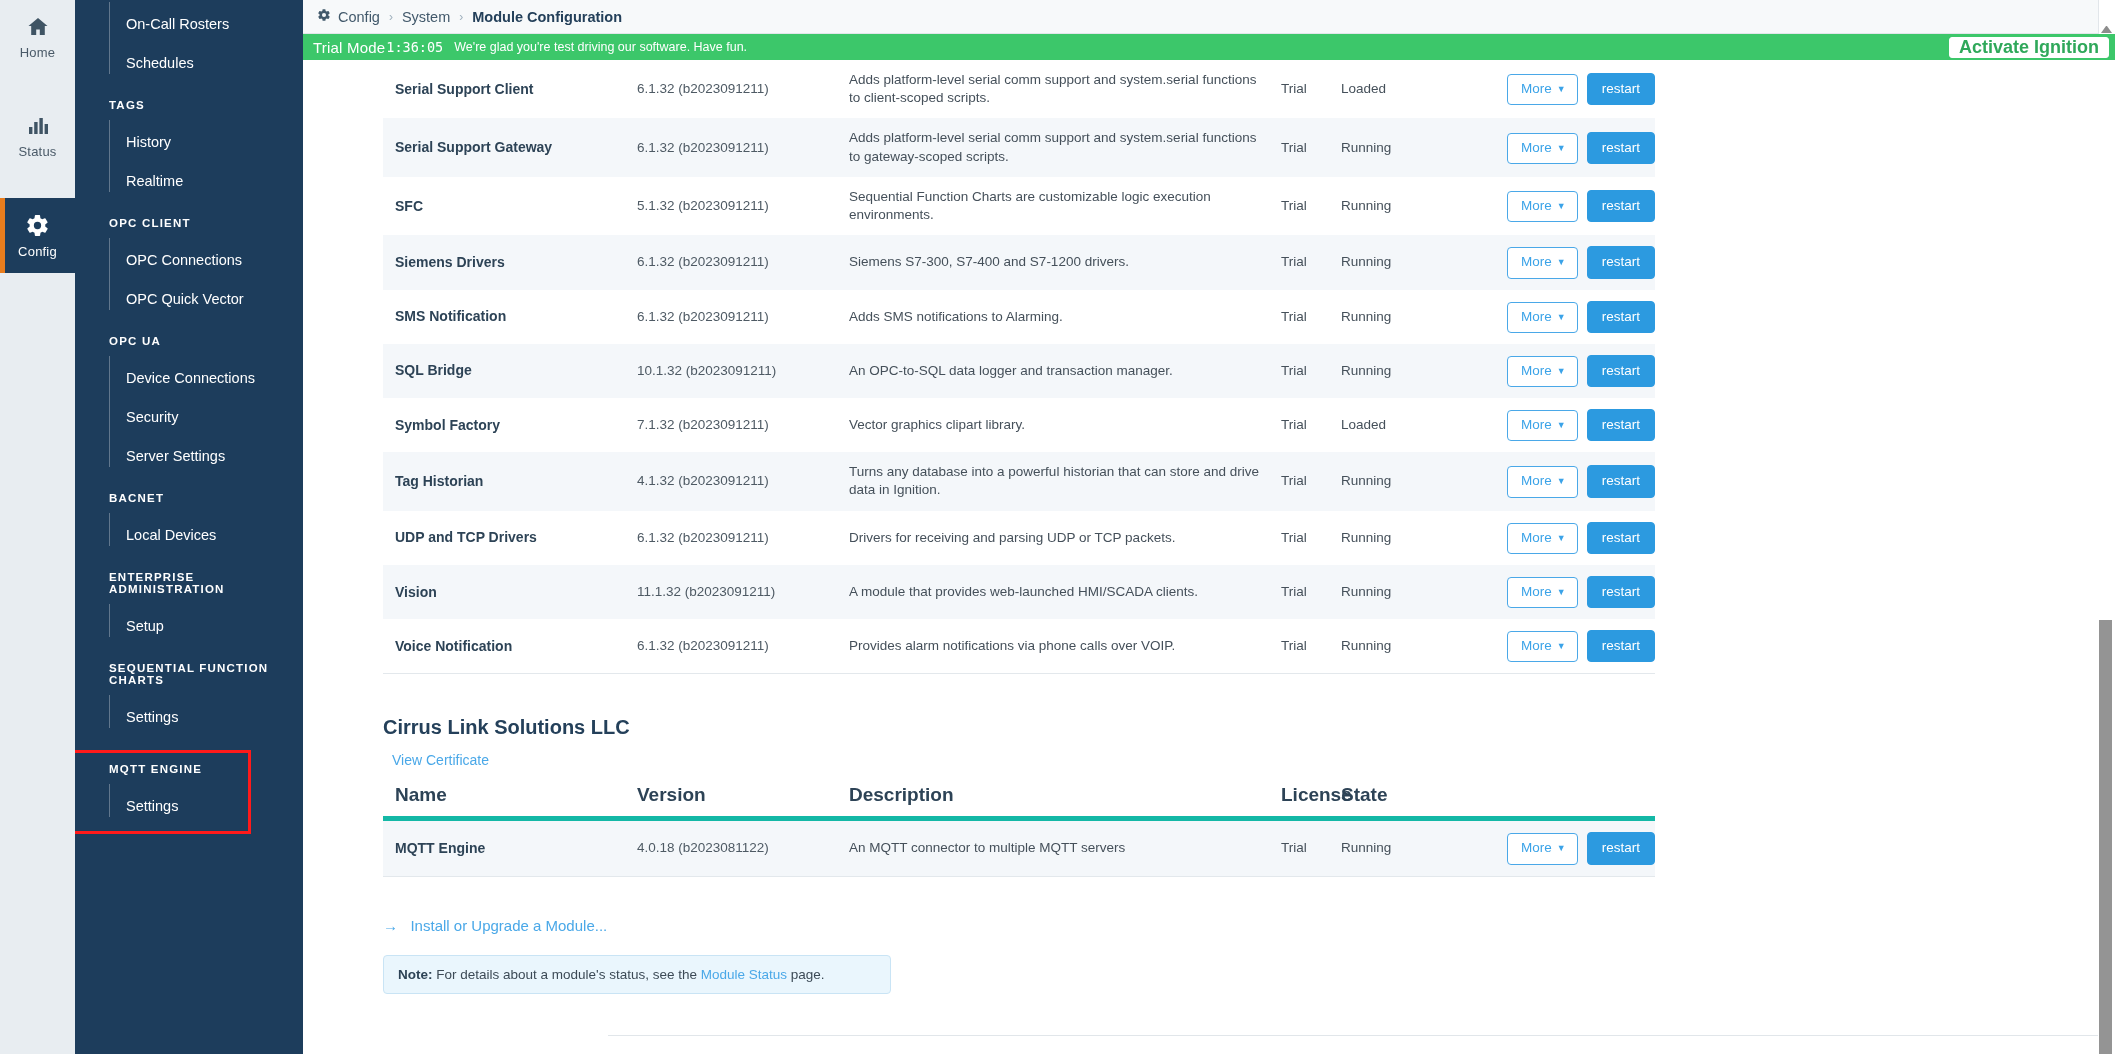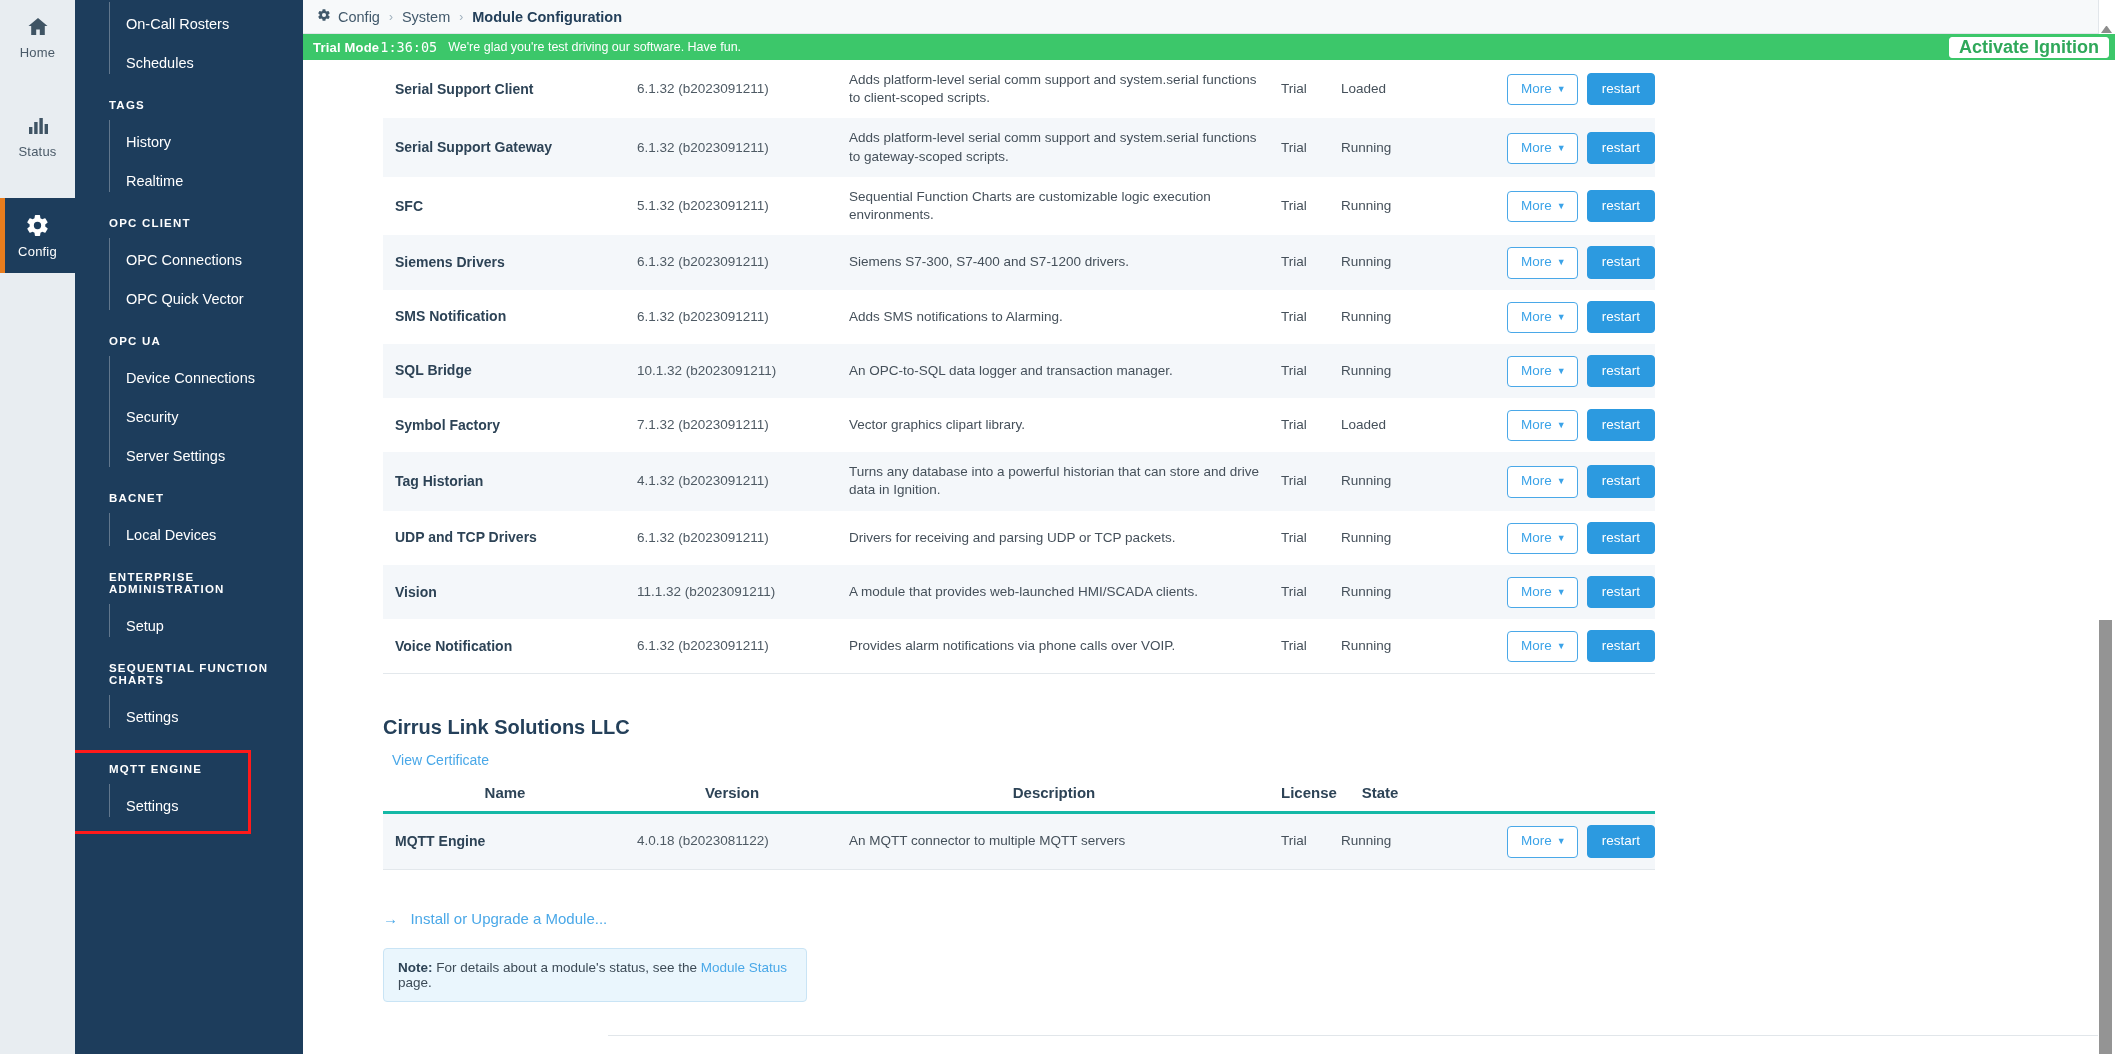--- a/index.html
+++ b/index.html
@@ -112,7 +112,7 @@
     color: #ffffff;
     position: relative;
   }
-  .trial-title { font-weight: bold; font-size: 13px; letter-spacing: .2px; }
+  .trial-title { font-weight: normal; font-size: 15px; letter-spacing: .2px; }
   .trial-timer {
     font-family: "DejaVu Sans Mono", monospace;
     font-weight: normal; font-size: 13.5px;

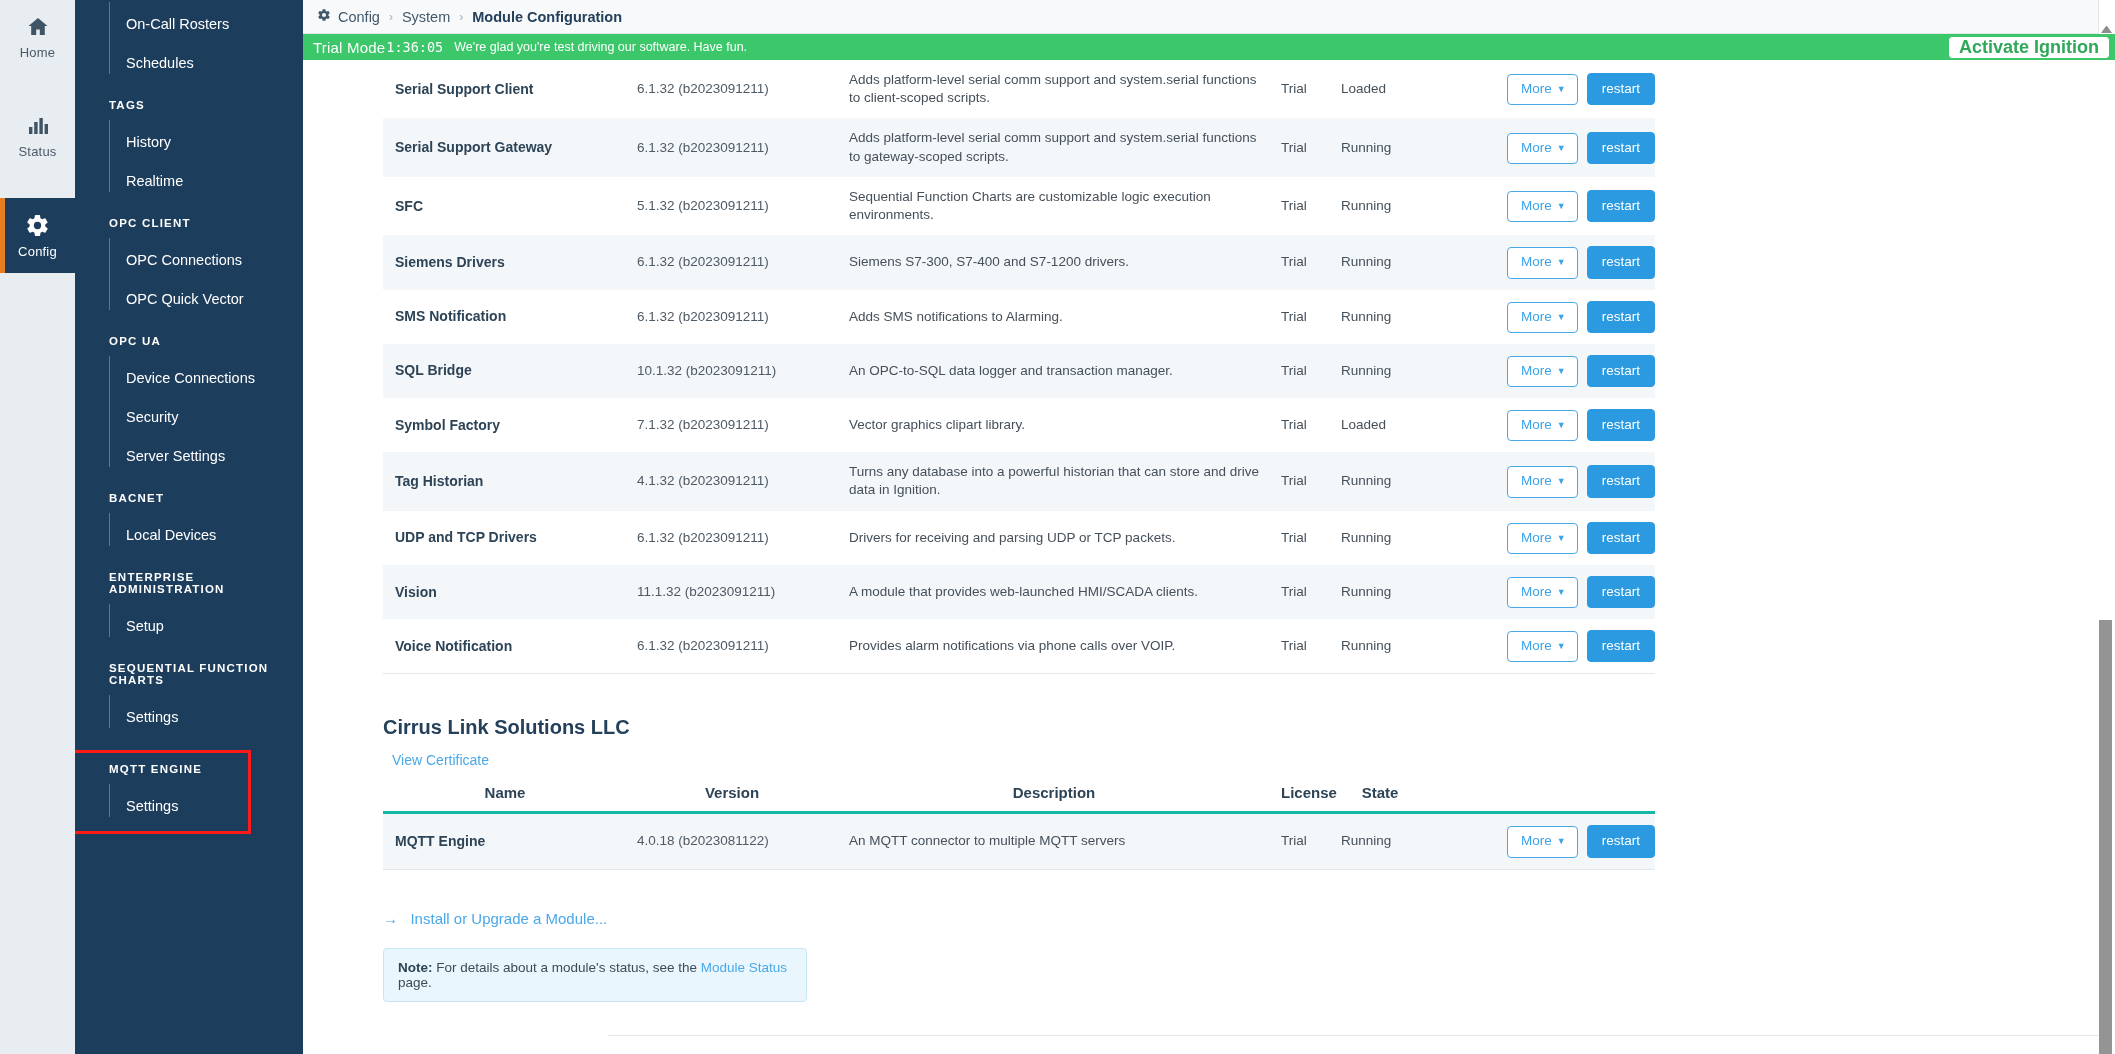--- a/index.html
+++ b/index.html
@@ -150,10 +150,10 @@
   table.modules col.c-act  { width: 226px; }
 
   table.modules th {
-    text-align: center;
-    font-size: 15px; font-weight: bold; color: #2d4356;
+    text-align: left;
+    font-size: 19px; font-weight: bold; color: #2d4356;
     padding: 6px 10px 10px 12px;
-    border-bottom: 3px solid #14b8a6;
+    border-bottom: 5px solid #14b8a6;
   }
   table.modules td {
     font-size: 13.5px; color: #45505a;

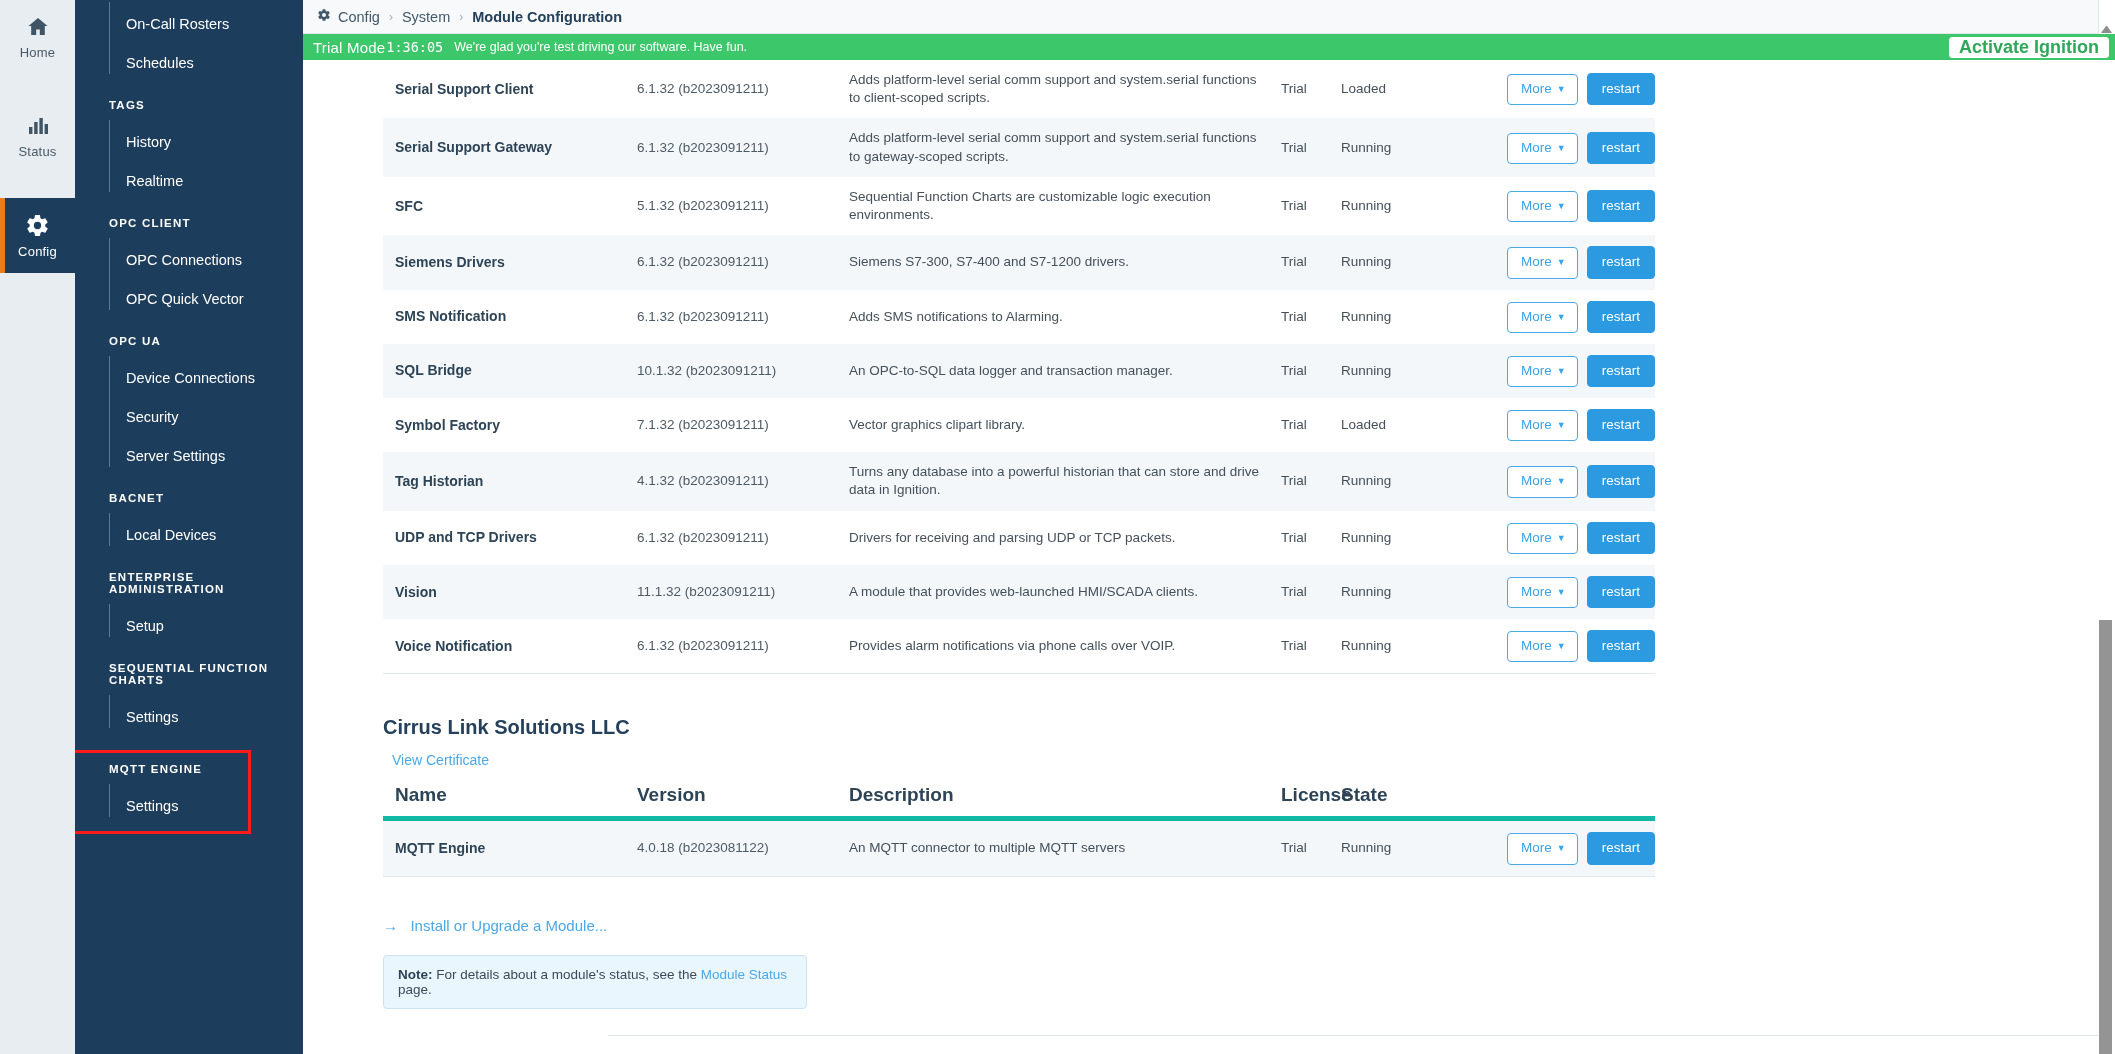--- a/index.html
+++ b/index.html
@@ -212,7 +212,7 @@
   .arrow-ico { color: #4aa8e8; margin-right: 8px; font-size: 15px; }
   .note-box {
     margin-top: 18px;
-    width: 424px;
+    width: 508px;
     background: #eaf6fd;
     border: 1px solid #c9e4f5;
     border-radius: 4px;

